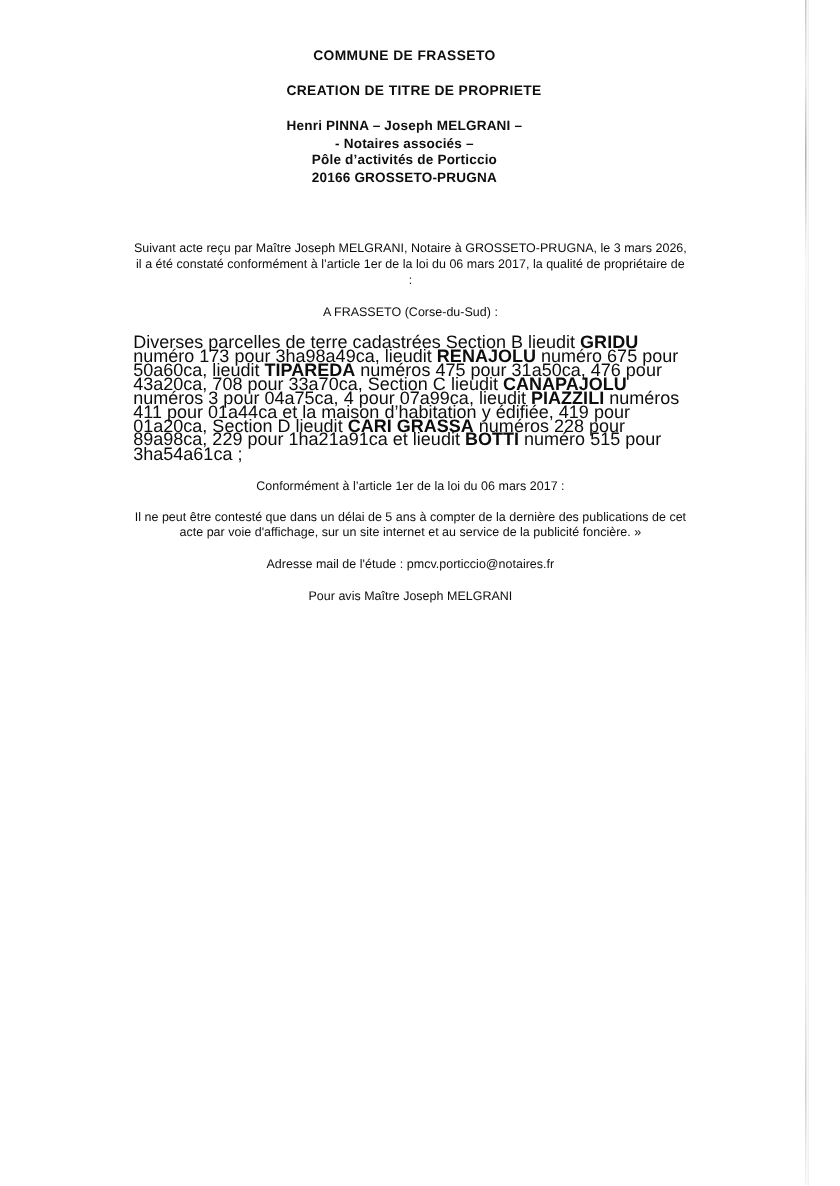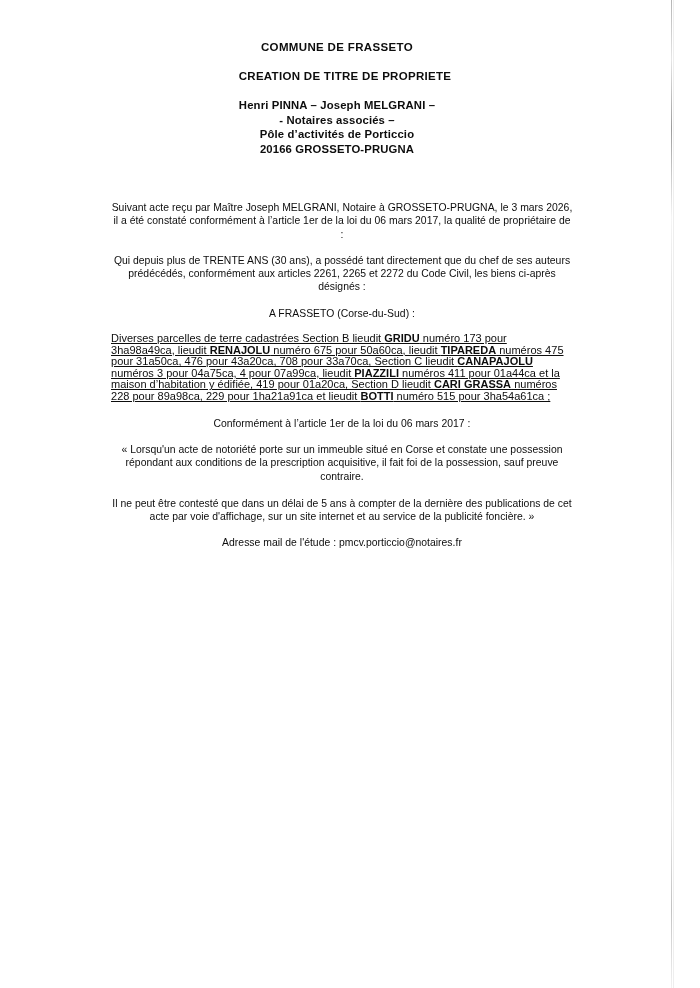--- a/index.html
+++ b/index.html
@@ -137,7 +137,6 @@
     <p class="para">Suivant acte reçu par Maître Joseph MELGRANI, Notaire à GROSSETO-PRUGNA, le 3 mars 2026, il a été constaté conformément à l’article 1er de la loi du 06 mars 2017, la qualité de propriétaire de :</p>
 
 
-    <p class="para">Qui depuis plus de TRENTE ANS (30 ans), a possédé tant directement que du chef de ses auteurs prédécédés, conformément aux articles 2261, 2265 et 2272 du Code Civil, les biens ci-après désignés :</p>
 
     <p class="para">A FRASSETO (Corse-du-Sud) :</p>
 

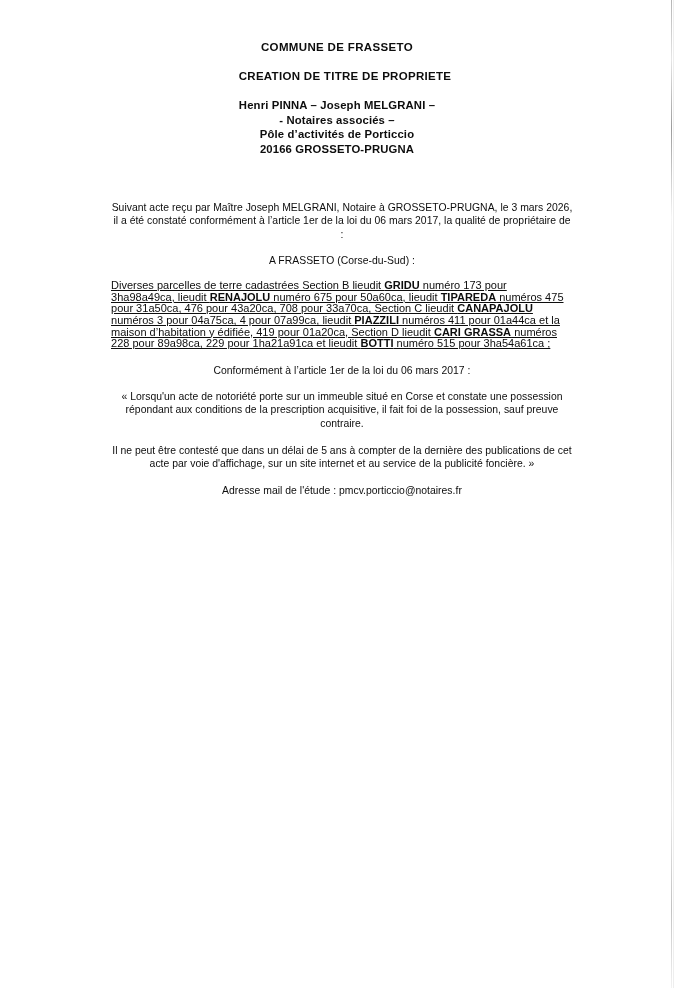--- a/index.html
+++ b/index.html
@@ -103,10 +103,9 @@
   
   p.parcels {
     margin: 0 0 14px 0;
-    font-size: 11px;
+    font-size: 15px;
     line-height: 11.6px;
     letter-spacing: 0.01px;
-    text-decoration: underline;
   }
   p.parcels b { font-weight: bold; }
 

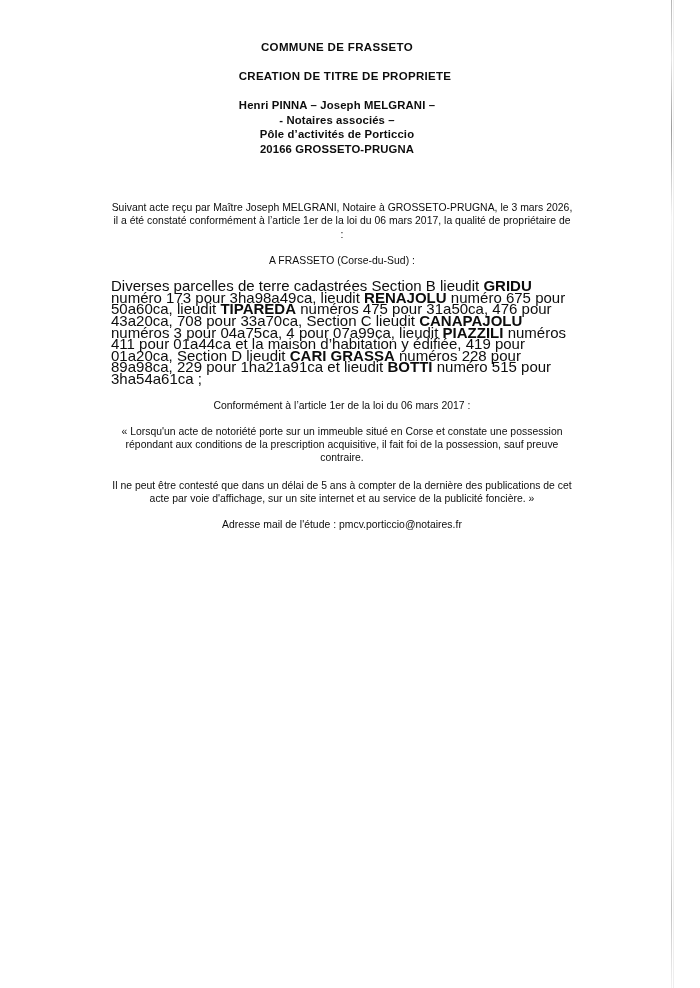--- a/index.html
+++ b/index.html
@@ -143,7 +143,6 @@
 
     <p class="para">Conformément à l’article 1er de la loi du 06 mars 2017 :</p>
 
-    <p class="para quote">« Lorsqu'un acte de notoriété porte sur un immeuble situé en Corse et constate une possession répondant aux conditions de la prescription acquisitive, il fait foi de la possession, sauf preuve contraire.</p>
 
     <p class="para">Il ne peut être contesté que dans un délai de 5 ans à compter de la dernière des publications de cet acte par voie d'affichage, sur un site internet et au service de la publicité foncière. »</p>
 

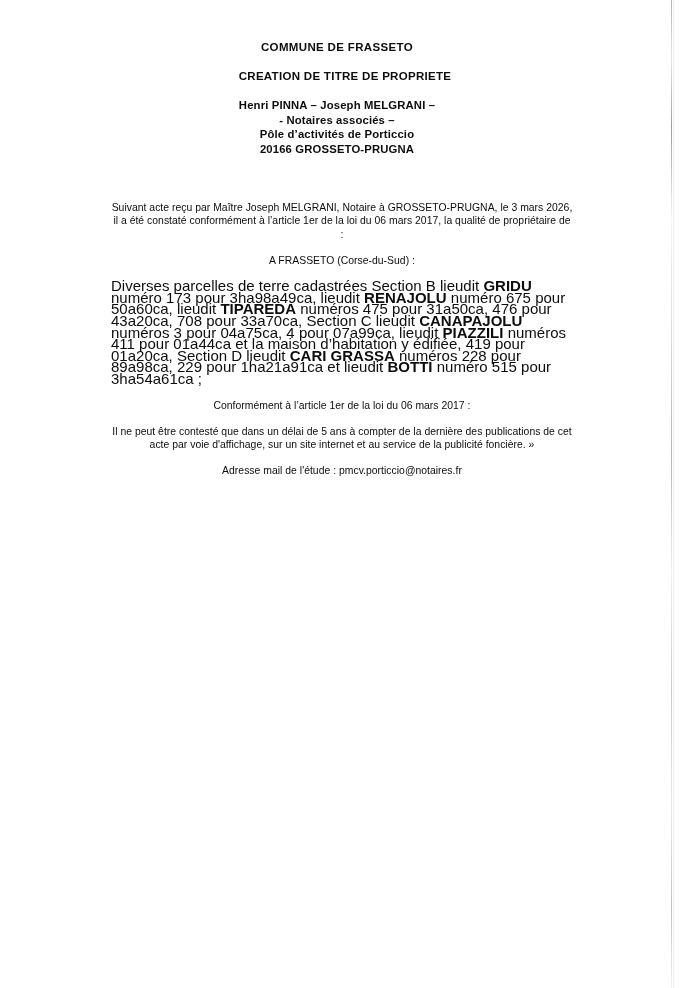--- a/index.html
+++ b/index.html
@@ -148,6 +148,7 @@
 
     <p class="para">Adresse mail de l'étude : pmcv.porticcio@notaires.fr</p>
 
+    <p class="para sig">Pour avis Maître Joseph MELGRANI</p>
 
   </div>
 </div>

